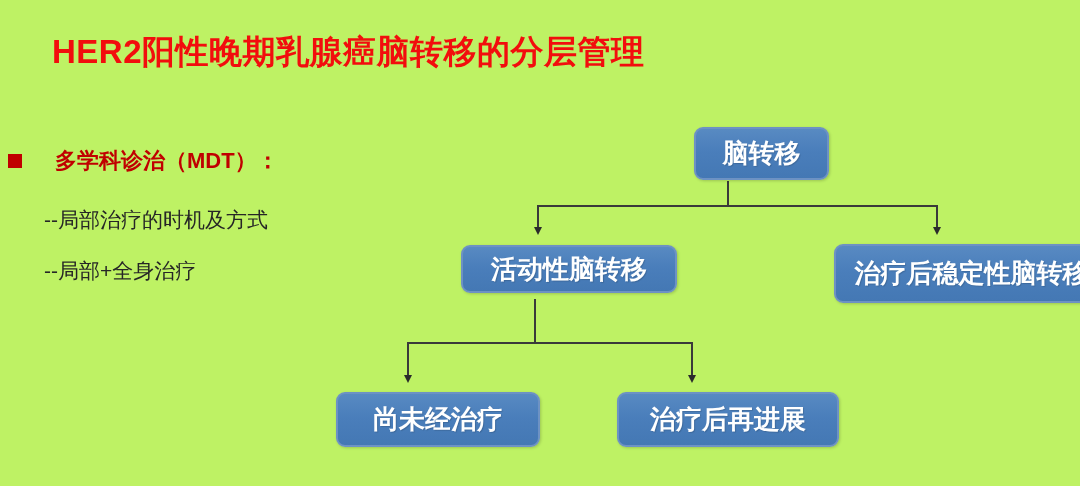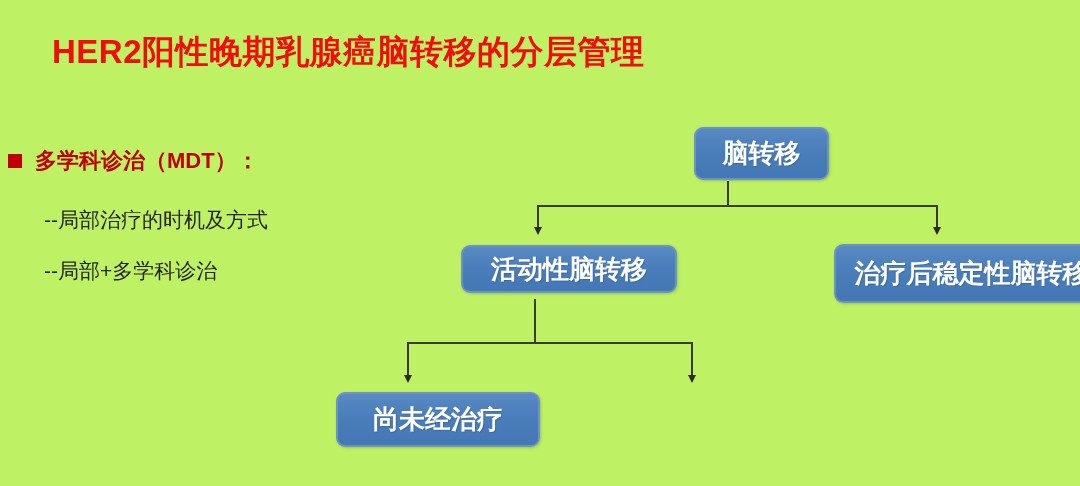--- a/index.html
+++ b/index.html
@@ -35,6 +35,7 @@
     top: 146px;
     display: flex;
     align-items: center;
+    gap: 20px;
   }
   .bullet-square {
     width: 14px;

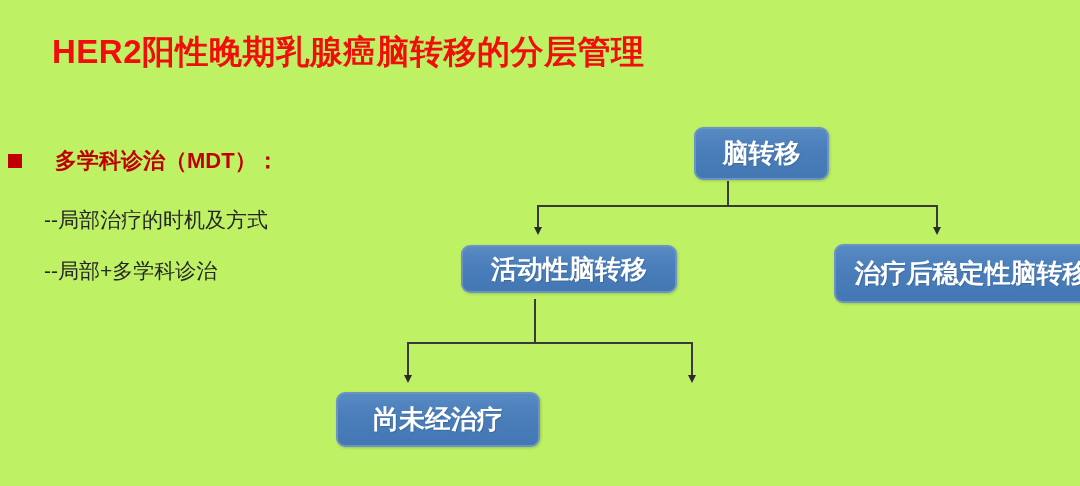--- a/index.html
+++ b/index.html
@@ -103,7 +103,7 @@
 
   <div class="mdt-subitem sub-0">--局部治疗的时机及方式</div>
 
-  <div class="mdt-subitem sub-1">--局部+多学科诊治</div>
+  <div class="mdt-subitem sub-1">--局部+全身治疗</div>
 
   <svg class="connectors" width="1080" height="486" viewBox="0 0 1080 486" xmlns="http://www.w3.org/2000/svg">
     <defs>

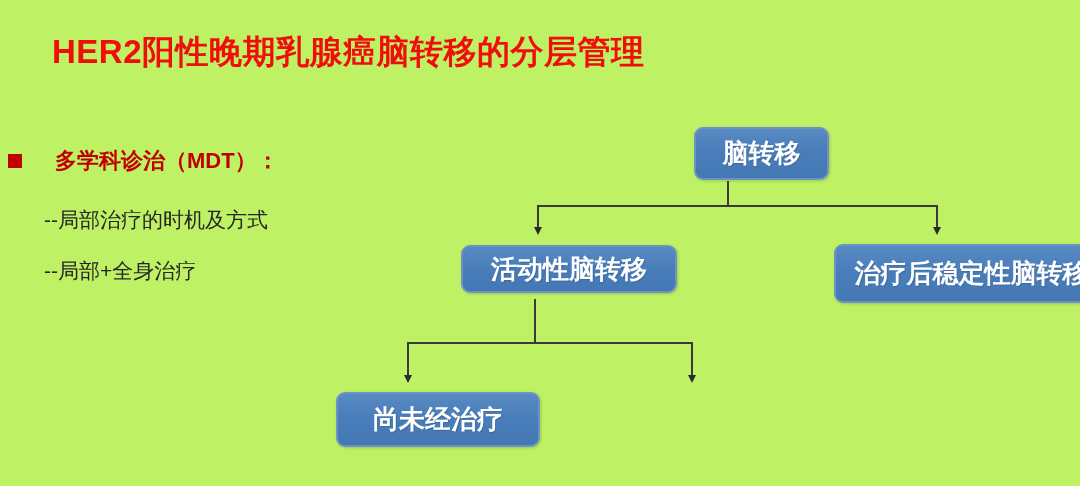--- a/index.html
+++ b/index.html
@@ -131,6 +131,7 @@
 
   <div class="flow-node node-untreated">尚未经治疗</div>
 
+  <div class="flow-node node-progressed">治疗后再进展</div>
 
 </div>
 

